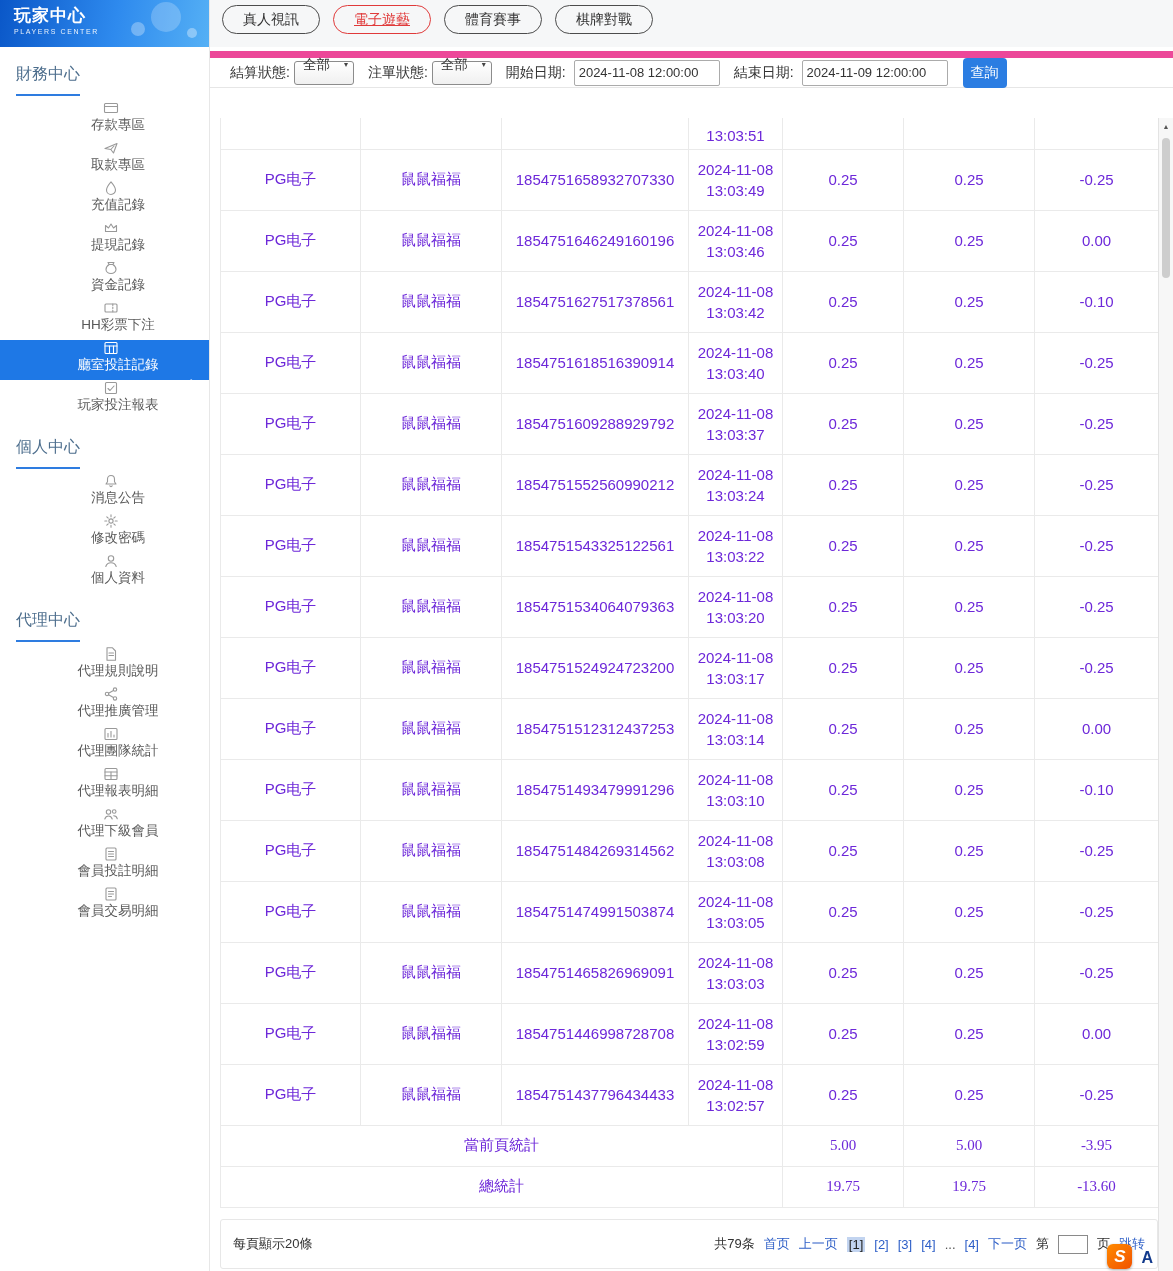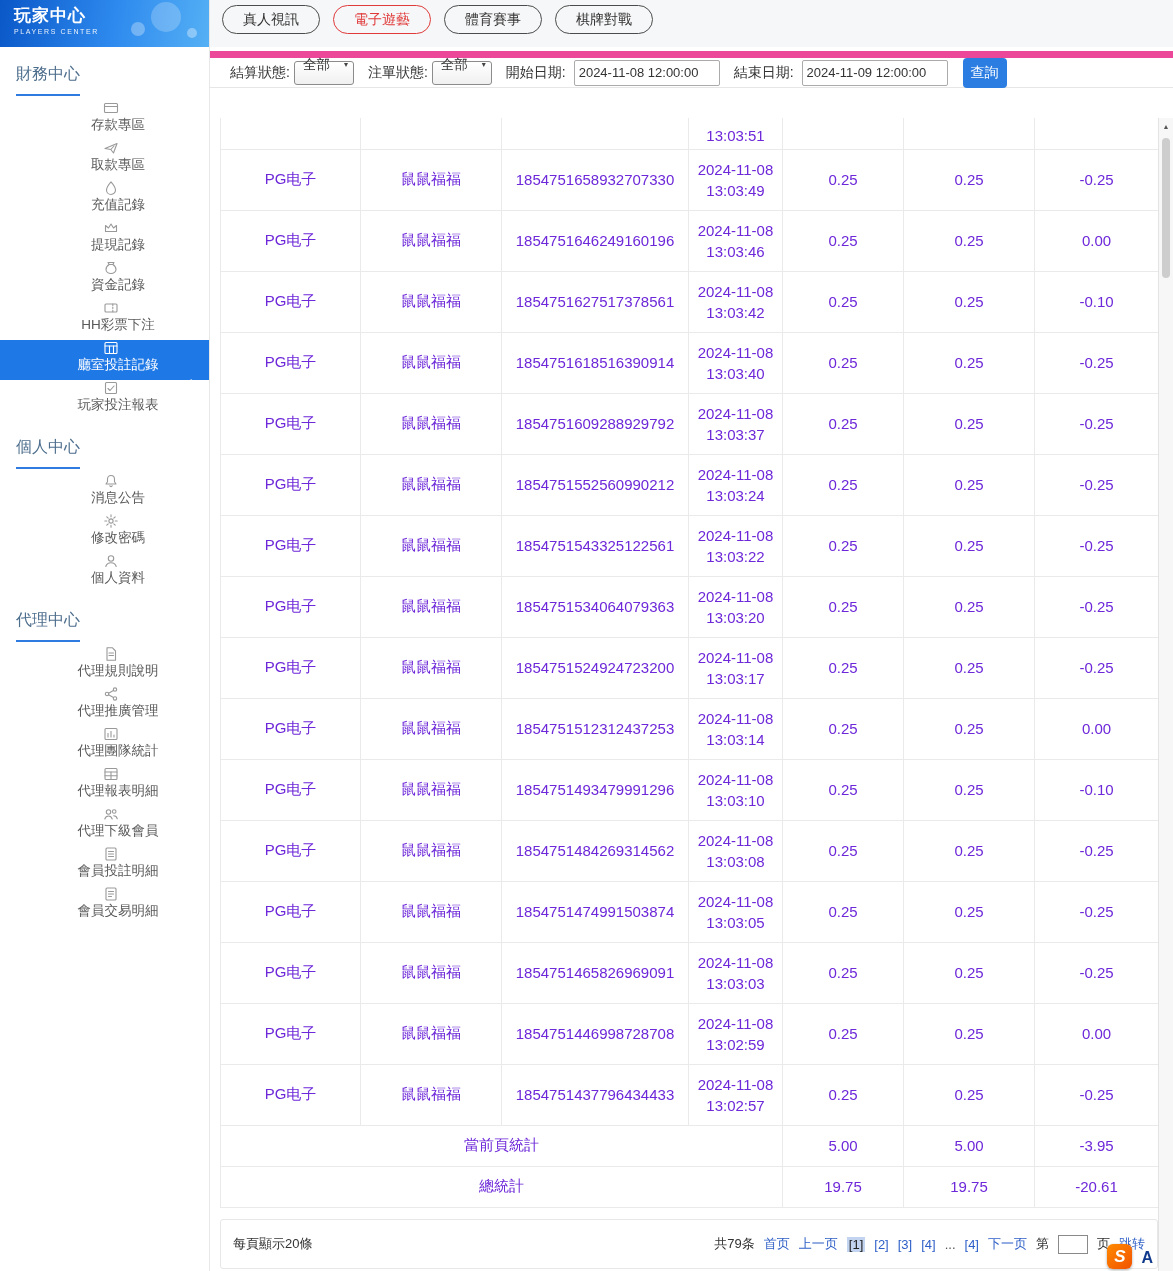--- a/index.html
+++ b/index.html
@@ -29,7 +29,7 @@
   .main{position:absolute;left:210px;top:0;right:0;height:100%;background:#fff;}
   .tabs-bar{position:absolute;left:0;top:0;right:0;height:47px;background:#f6f7f8;display:flex;align-items:center;gap:13px;padding:0 0 8px 12px;}
   .tab-pill{height:29px;padding:0 20px;border:1px solid #4c4c4c;border-radius:16px;background:transparent;font-size:14px;color:#333;cursor:pointer;font-family:inherit;text-align:right;}
-  .tab-pill.selected{color:#e03a3a;border-color:#e03a3a;}
+  .tab-pill.selected{color:#e03a3a;border-color:#e03a3a;text-decoration:underline;}
 
   .filter-bar{position:absolute;left:0;top:51px;right:0;height:37px;background:#fff;border-top:7px solid #ec4899;border-bottom:1px solid #e6e6e6;display:flex;align-items:center;padding-left:20px;font-size:14px;color:#333;}
   .f-label{margin-right:4px;white-space:nowrap;}

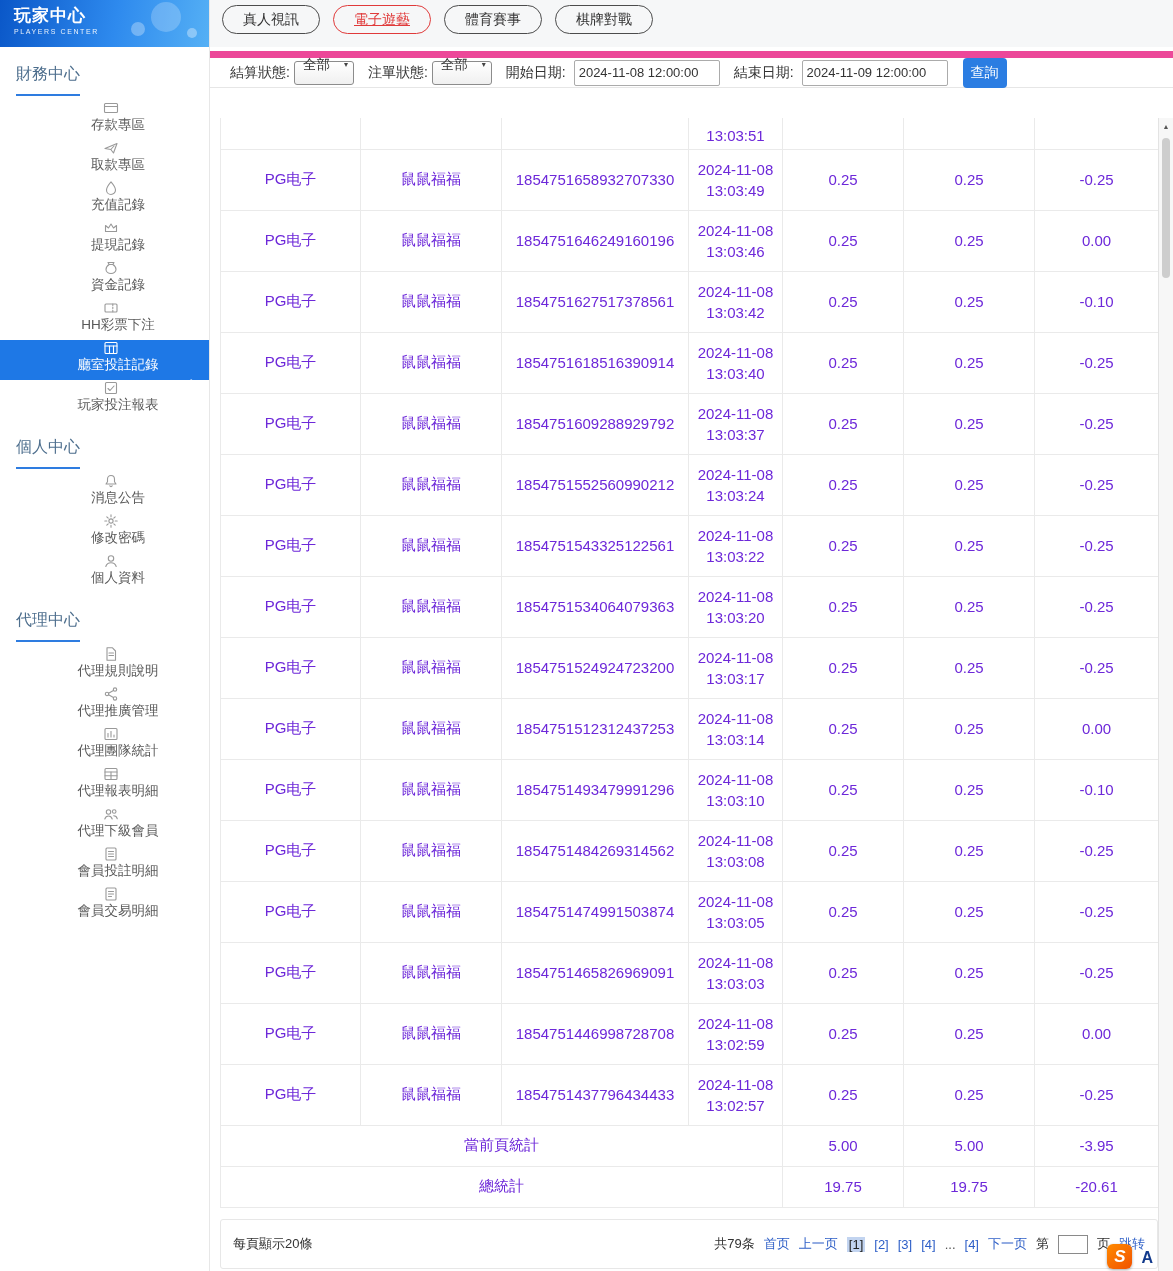--- a/index.html
+++ b/index.html
@@ -46,7 +46,7 @@
   .data-row td{height:61px;}
   .partial-row td{height:31px;border-top:none;vertical-align:bottom;padding-bottom:5px;}
   .d1,.d2{line-height:21px;}
-  .summary-row td{height:41px;}
+  .summary-row td{height:41px;font-family:Liberation Serif, serif;}
 
   
   .footer-bar{position:absolute;left:10px;top:1219px;width:938px;height:50px;border:1px solid #e7e7e7;border-radius:3px;background:#fff;display:flex;align-items:center;justify-content:space-between;padding:0 12px;font-size:13px;color:#333;}

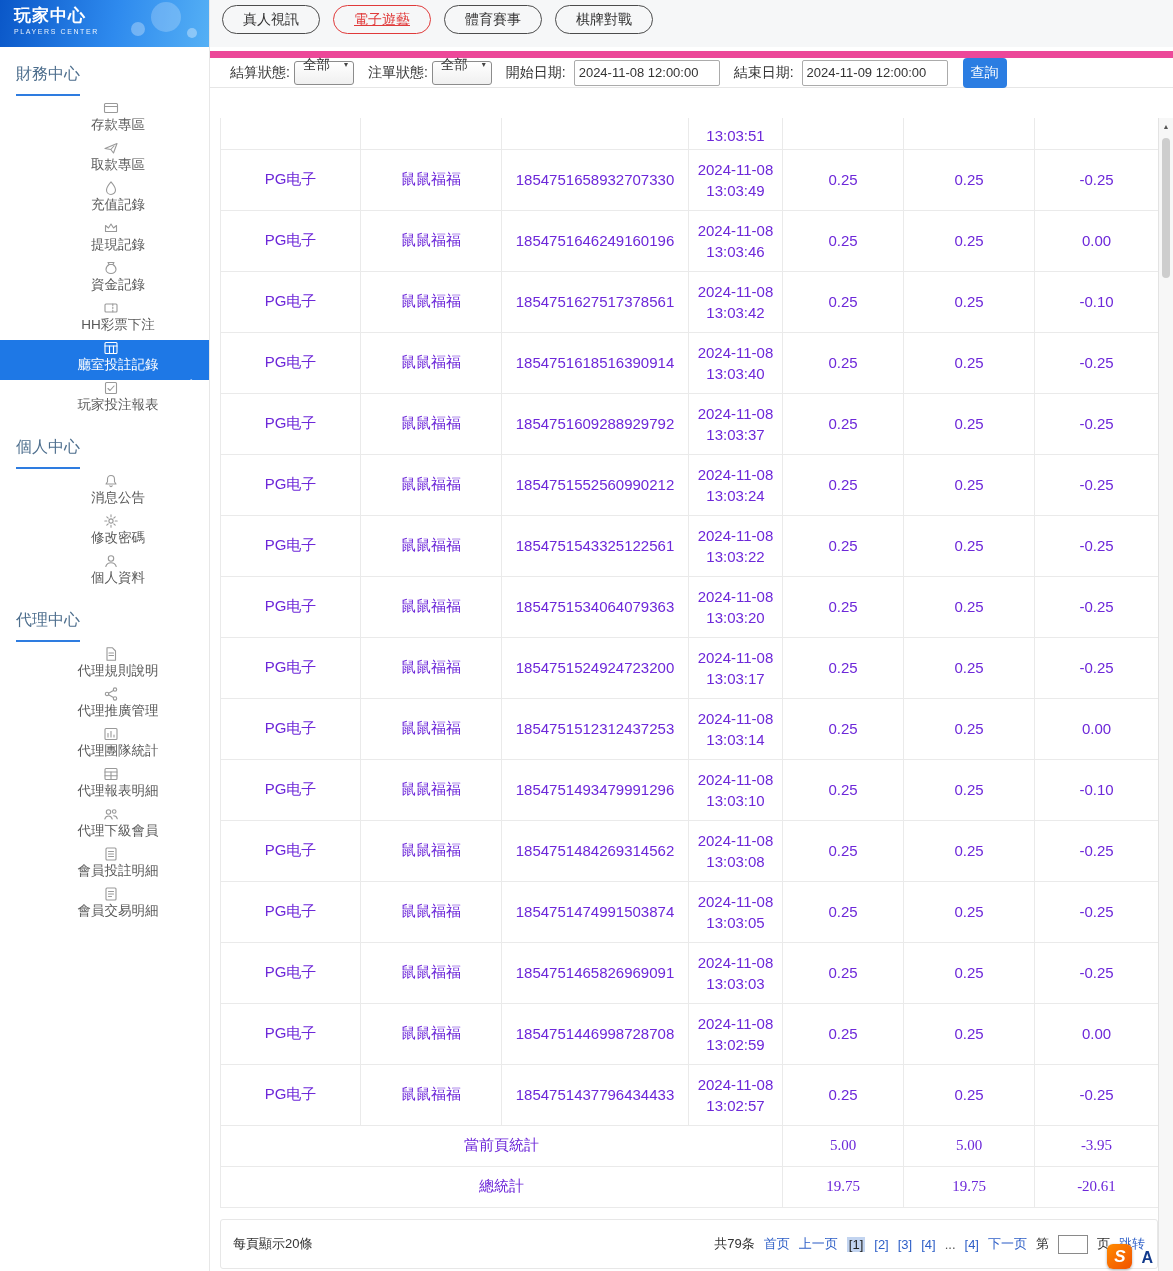--- a/index.html
+++ b/index.html
@@ -519,7 +519,7 @@
             <td colspan="4">總統計</td>
             <td>19.75</td>
             <td>19.75</td>
-            <td>-20.61</td>
+            <td>-13.60</td>
           </tr>
         </tbody>
       </table>

